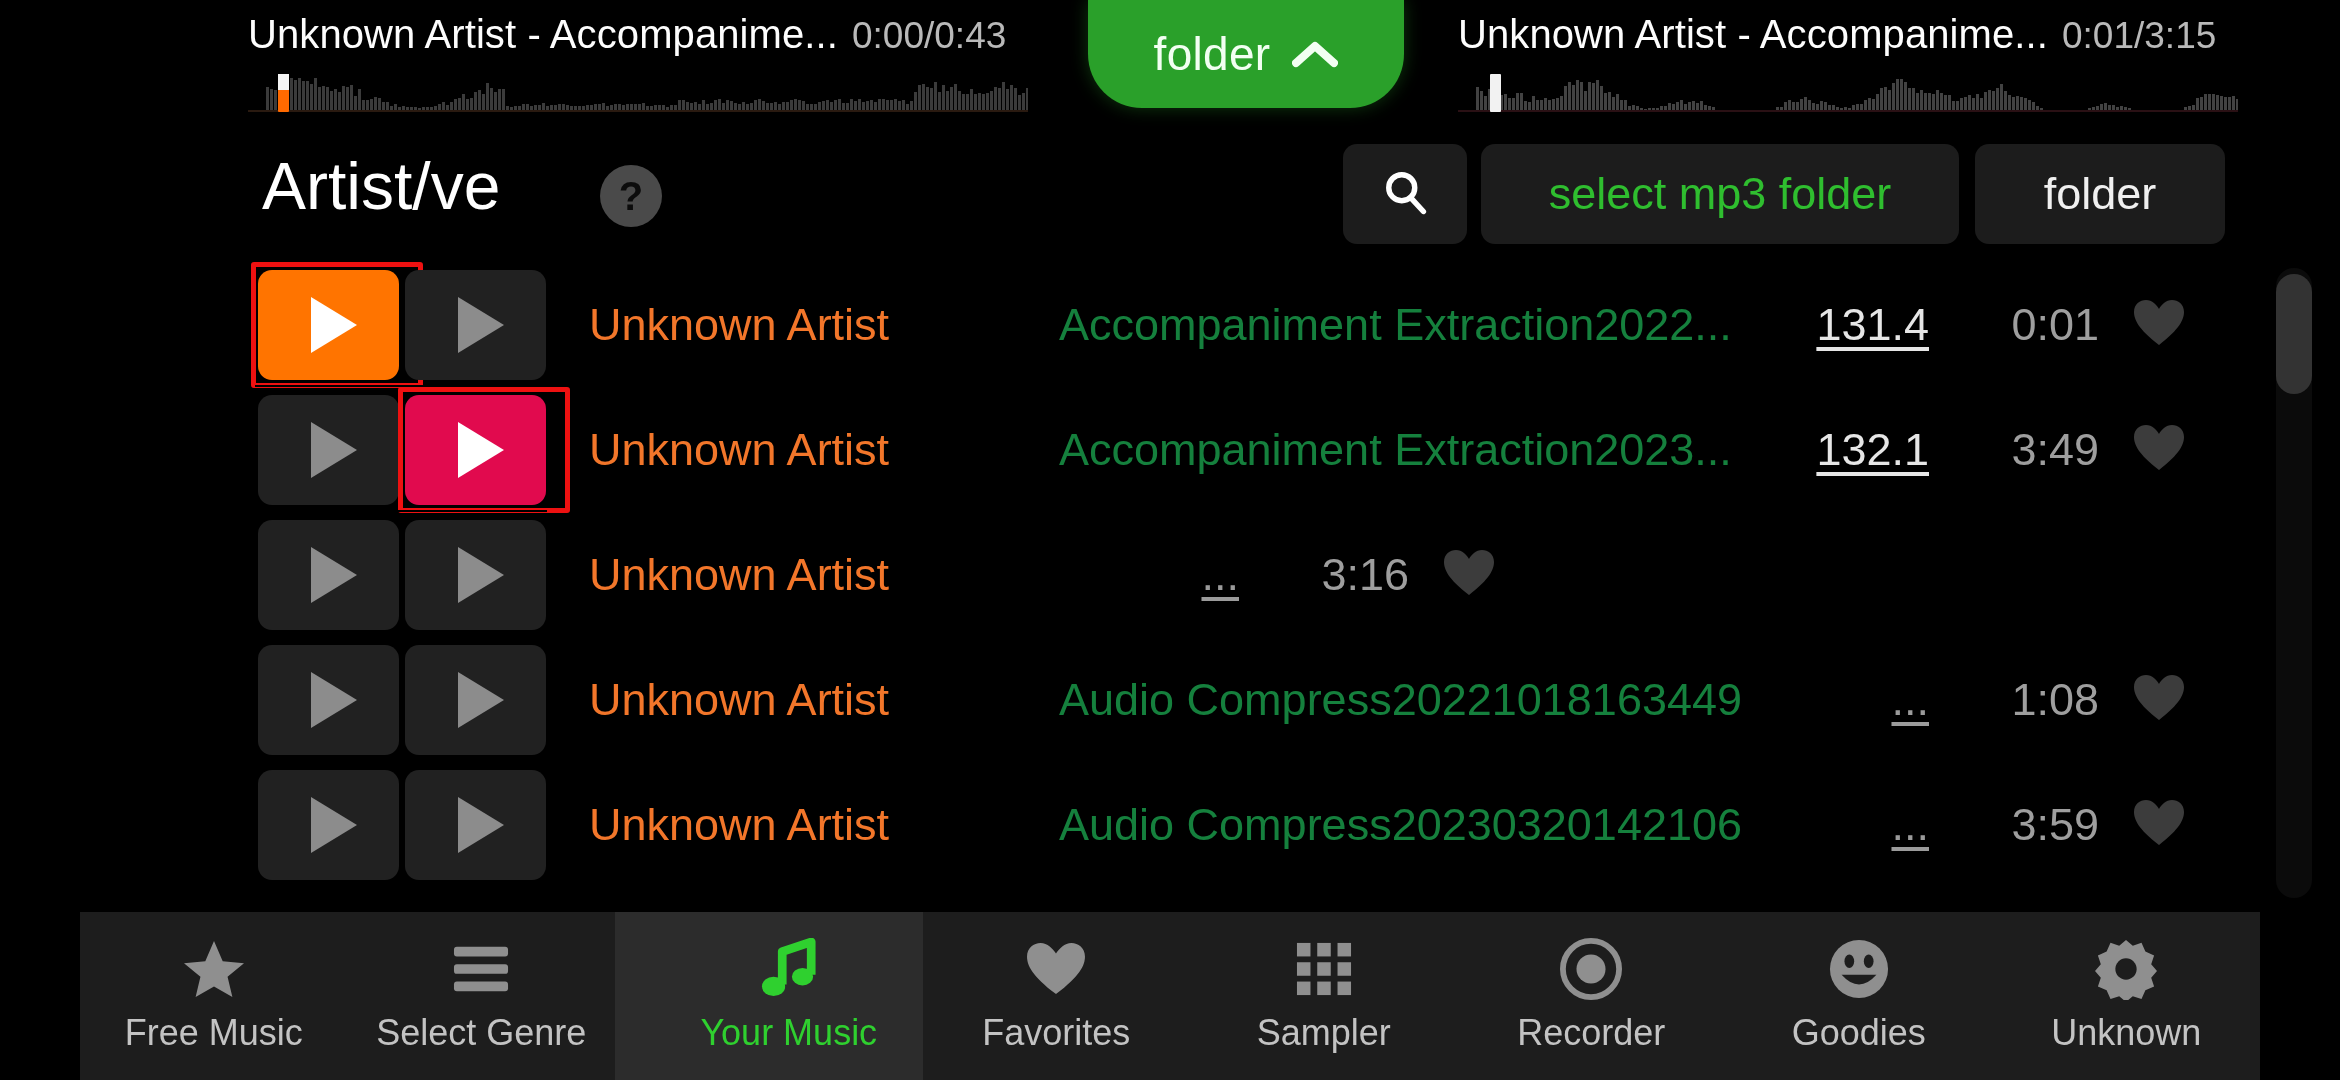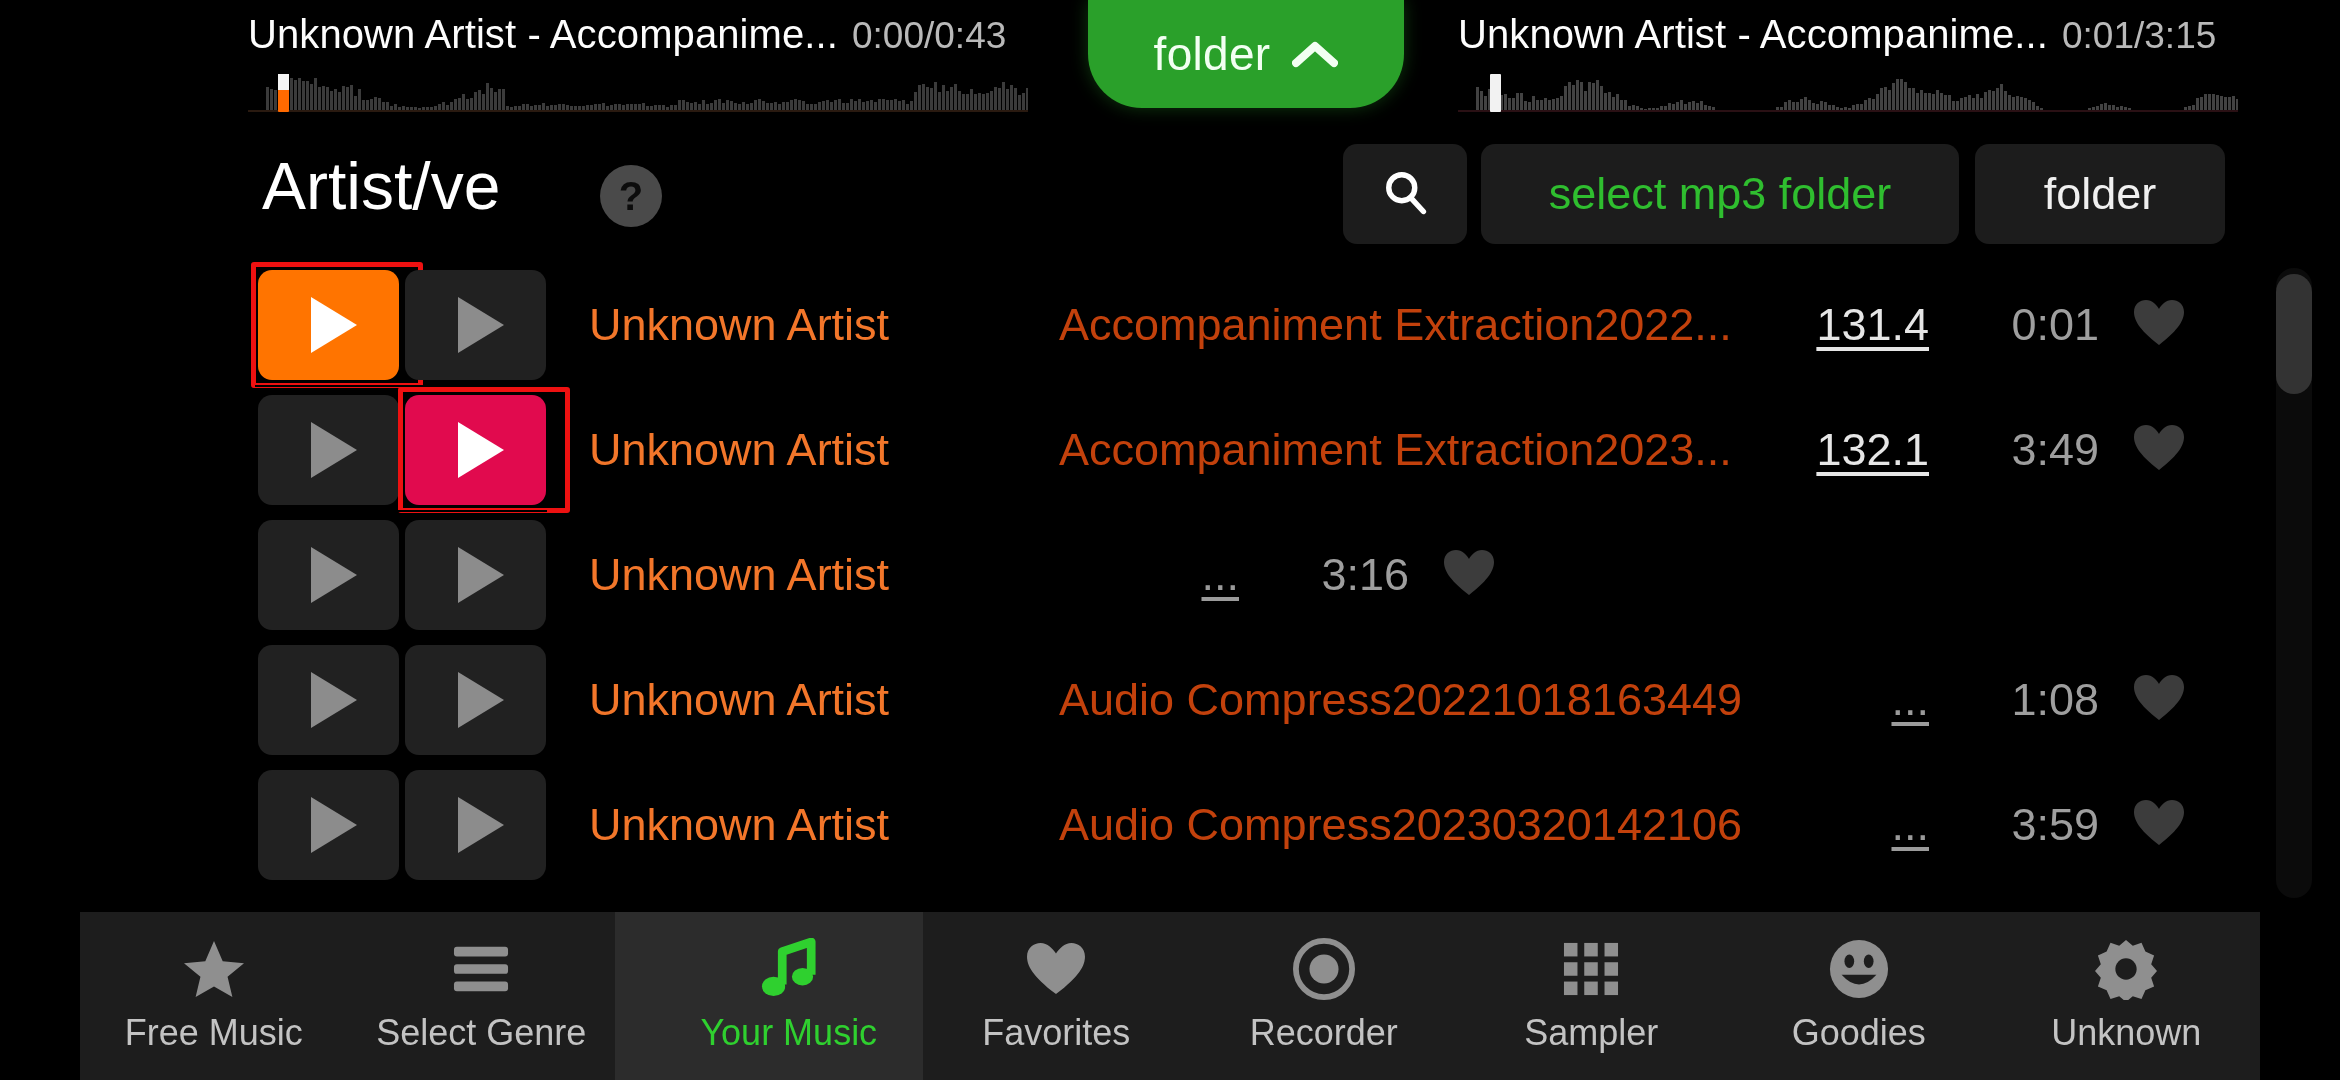--- a/index.html
+++ b/index.html
@@ -124,7 +124,7 @@
     font-size: 45px; white-space: nowrap; overflow: hidden;
   }
   .title {
-    width: 690px; color: #c2410c; font-size: 45px;
+    width: 690px; color: #15803d; font-size: 45px;
     white-space: nowrap; overflow: hidden;
   }
   .bpm {

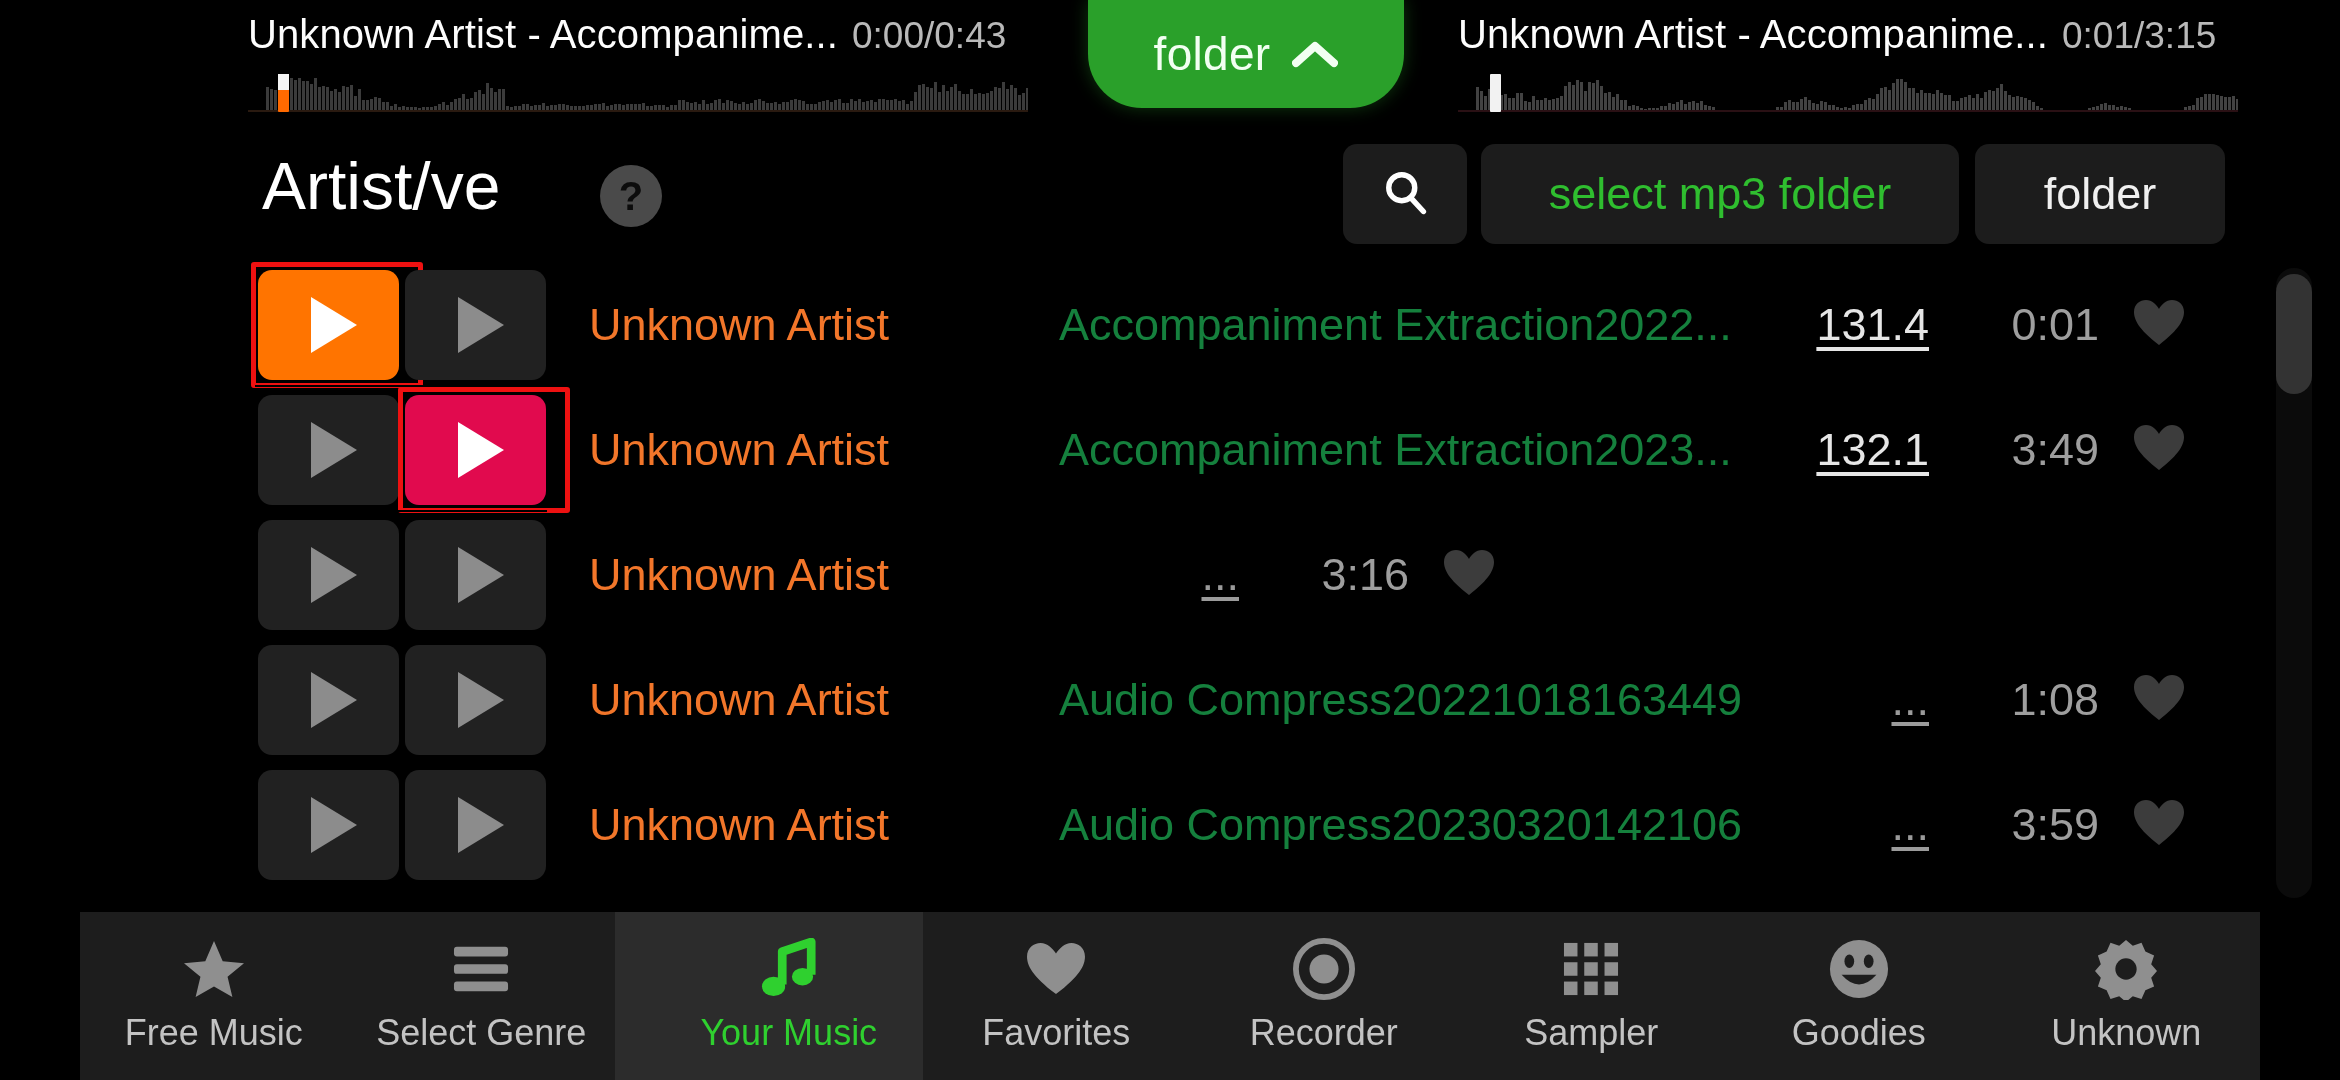--- a/index.html
+++ b/index.html
@@ -767,15 +767,6 @@
       </div>
       <div class="nav-item">
         <span class="nav-ic">
-          <svg viewBox="0 0 64 64" width="62" height="62">
-            <circle cx="32" cy="32" r="29" fill="none" stroke="#8f8f8f" stroke-width="6"></circle>
-            <circle cx="32" cy="32" r="15" fill="#8f8f8f"></circle>
-          </svg>
-        </span>
-        <span class="nav-lbl">Recorder</span>
-      </div>
-      <div class="nav-item">
-        <span class="nav-ic">
           <svg viewBox="0 0 60 58" width="58" height="56">
             <g fill="#8f8f8f">
               <rect x="2" y="2" width="14" height="14"></rect>
@@ -795,6 +786,15 @@
       <div class="nav-item">
         <span class="nav-ic">
           <svg viewBox="0 0 64 64" width="62" height="62">
+            <circle cx="32" cy="32" r="29" fill="none" stroke="#8f8f8f" stroke-width="6"></circle>
+            <circle cx="32" cy="32" r="15" fill="#8f8f8f"></circle>
+          </svg>
+        </span>
+        <span class="nav-lbl">Recorder</span>
+      </div>
+      <div class="nav-item">
+        <span class="nav-ic">
+          <svg viewBox="0 0 64 64" width="62" height="62">
             <ellipse cx="32" cy="32" rx="30" ry="30" fill="#8f8f8f"></ellipse>
             <ellipse cx="22" cy="24" rx="5" ry="7" fill="#1d1d1d"></ellipse>
             <ellipse cx="42" cy="24" rx="5" ry="7" fill="#1d1d1d"></ellipse>

